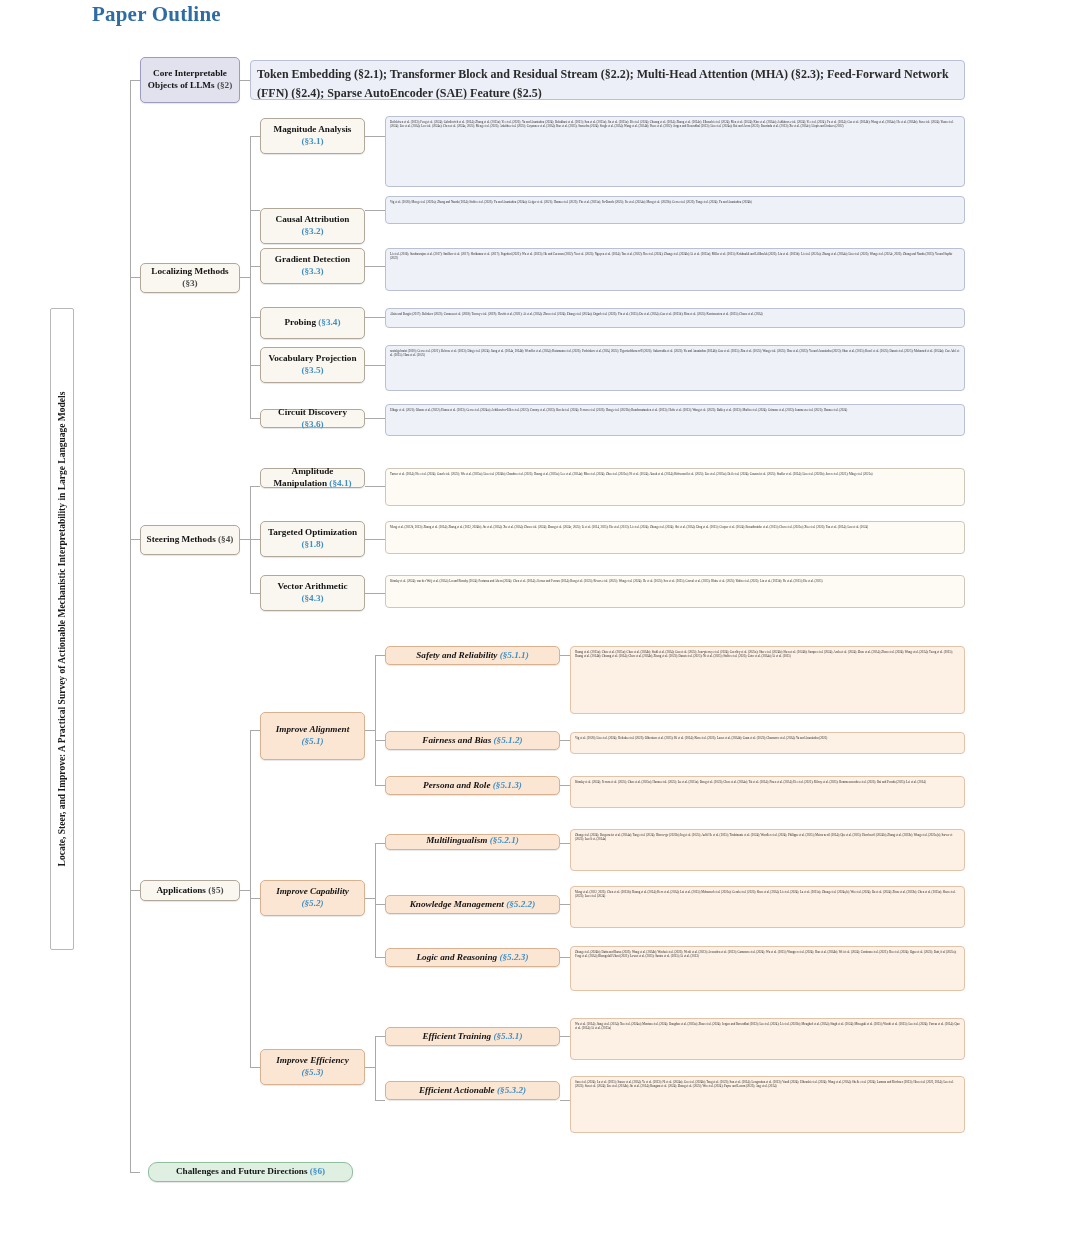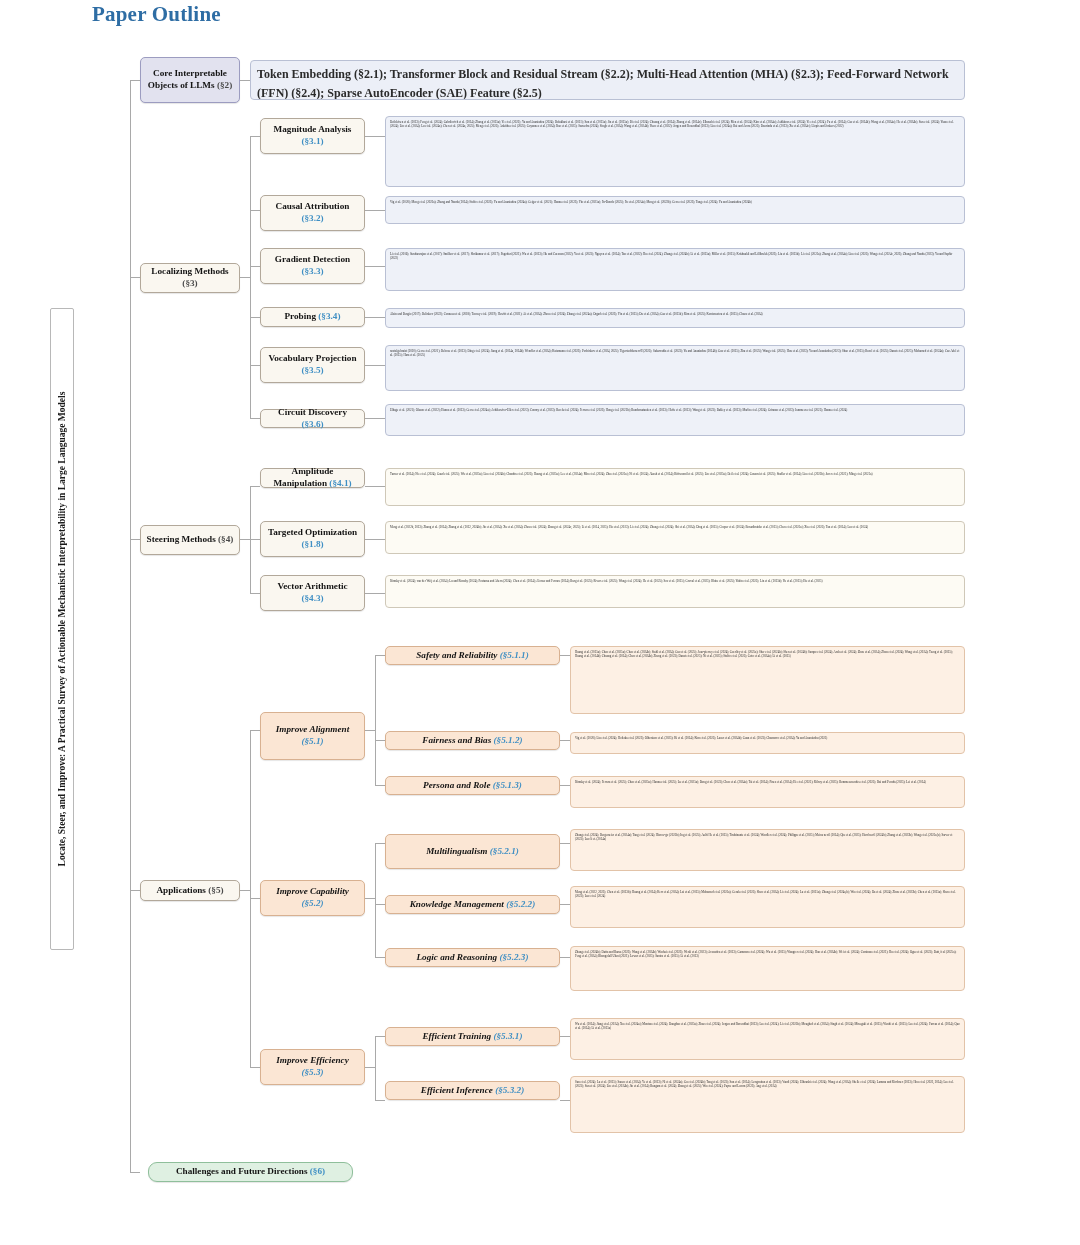--- a/index.html
+++ b/index.html
@@ -105,7 +105,7 @@
 </div>
 
 <div class="ln lnh" style="left:250px;top:210px;width:10px;"></div>
-<div class="node n-cream" style="left:260px;top:195px;width:105px;height:36px;">
+<div class="node n-cream" style="left:260px;top:208px;width:105px;height:36px;">
   <span><span>Causal Attribution</span>
   <span class="sec">(§3.2)</span></span>
 </div>

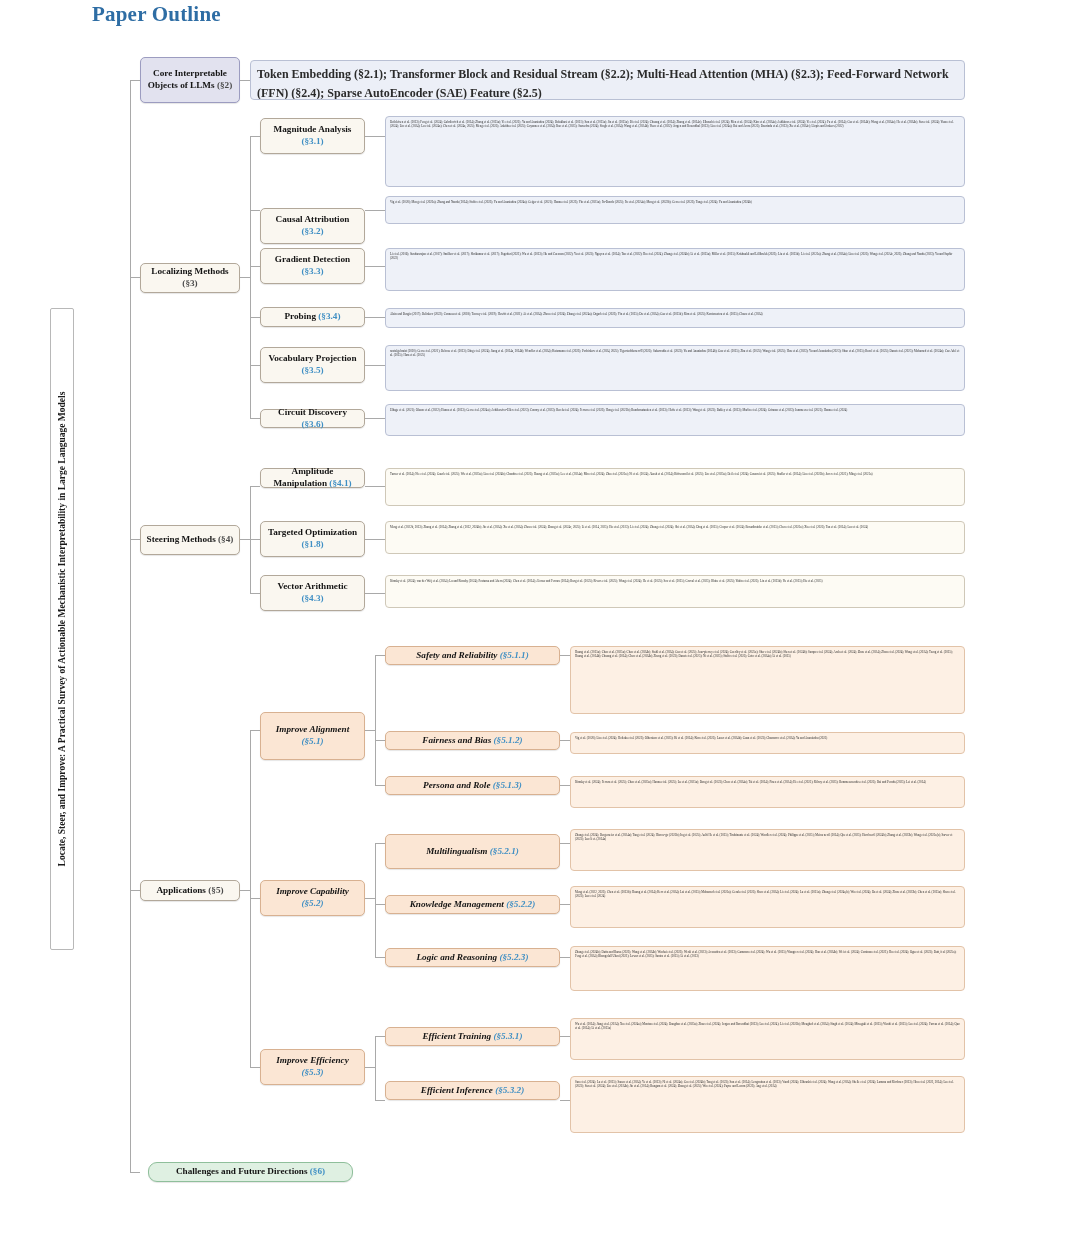--- a/index.html
+++ b/index.html
@@ -125,7 +125,7 @@
 </div>
 
 <div class="ln lnh" style="left:250px;top:317px;width:10px;"></div>
-<div class="node n-cream" style="left:260px;top:307px;width:105px;height:20px;">
+<div class="node n-cream" style="left:260px;top:307px;width:105px;height:32px;">
   <span><span>Probing</span>
   <span class="sec">(§3.4)</span></span>
 </div>

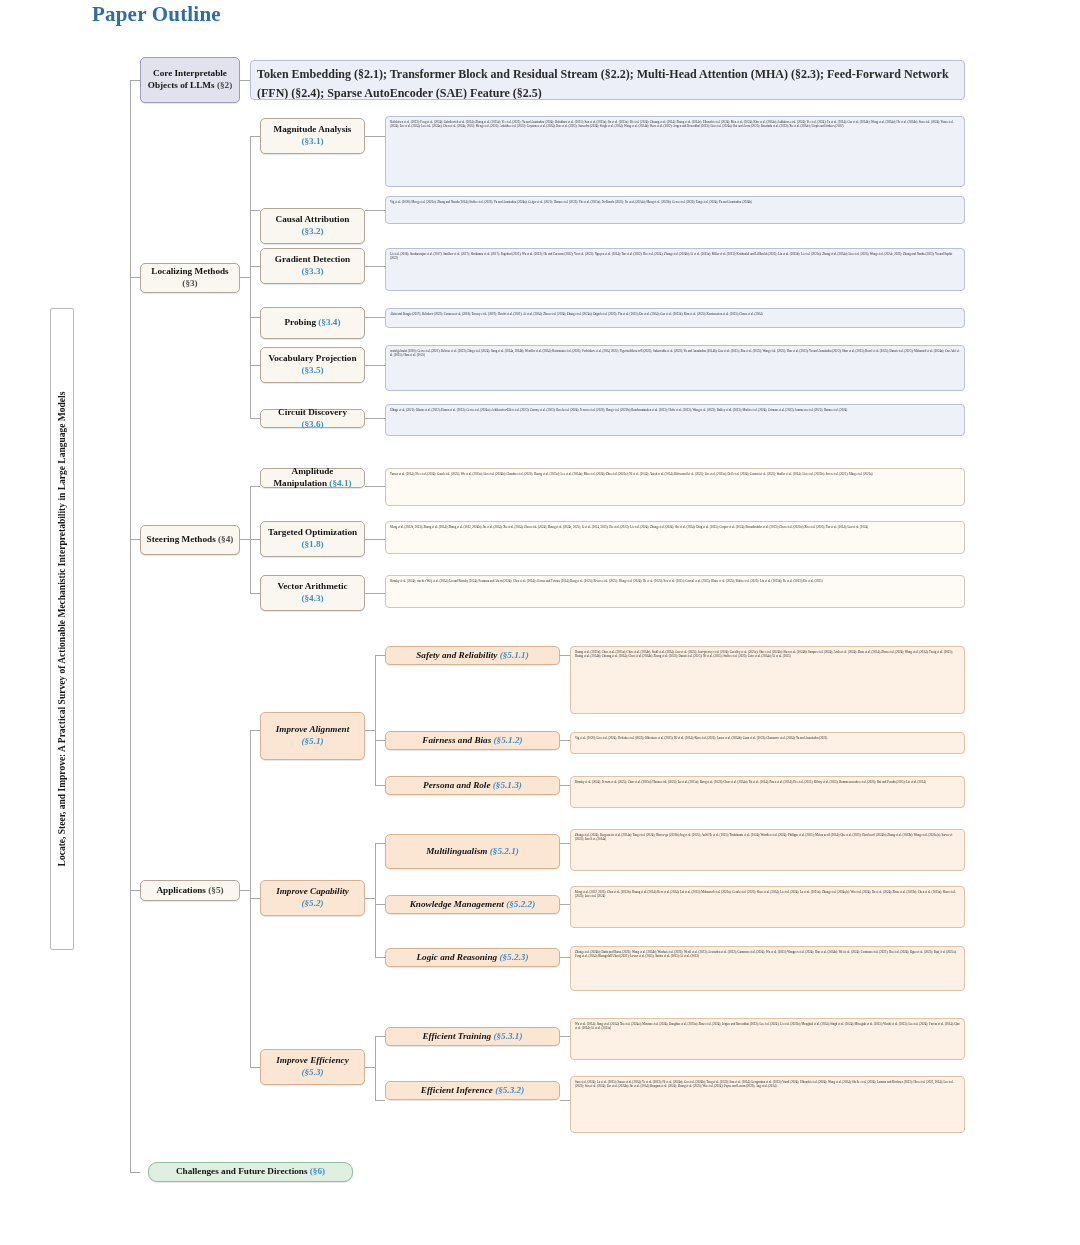--- a/index.html
+++ b/index.html
@@ -245,7 +245,7 @@
 <div class="ln lnv" style="left:375px;top:843px;height:114px;"></div>
 
 <div class="ln lnh" style="left:375px;top:843px;width:10px;"></div>
-<div class="node n-peach" style="left:385px;top:834px;width:175px;height:35px;">
+<div class="node n-peach" style="left:385px;top:834px;width:175px;height:16px;align-items:flex-end;">
   <span><span>Multilingualism</span>
   <span class="sec">(§5.2.1)</span></span>
 </div>

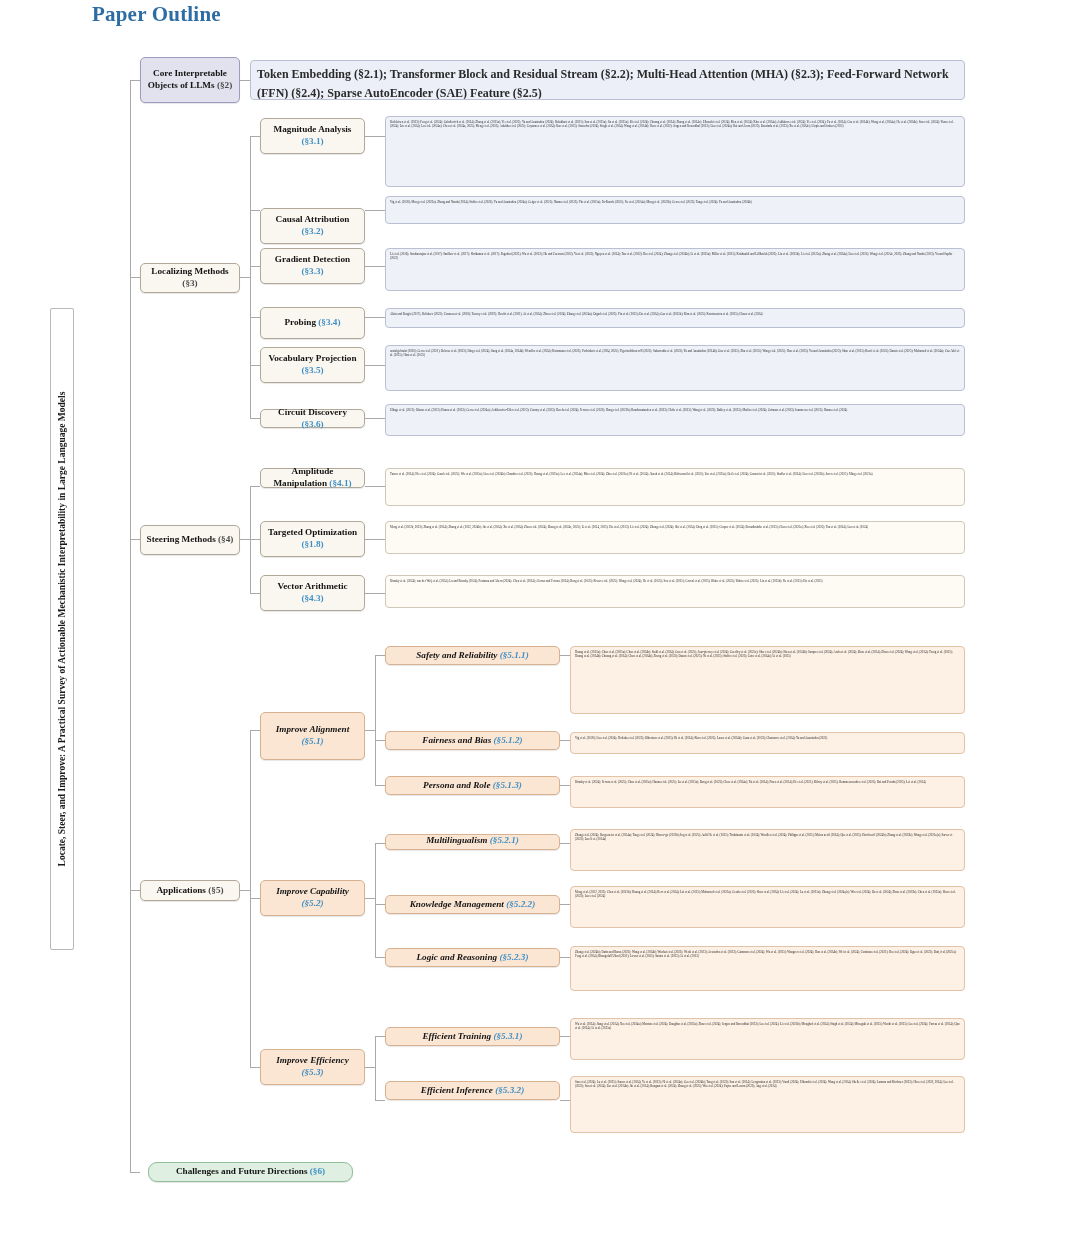--- a/index.html
+++ b/index.html
@@ -294,7 +294,7 @@
 
 <div class="ln lnh" style="left:375px;top:1100px;width:10px;"></div>
 <div class="node n-peach" style="left:385px;top:1081px;width:175px;height:19px;">
-  <span><span>Efficient Inference</span>
+  <span><span>Efficient Actionable</span>
   <span class="sec">(§5.3.2)</span></span>
 </div>
 <div class="ln lnh" style="left:560px;top:1100px;width:10px;"></div>

